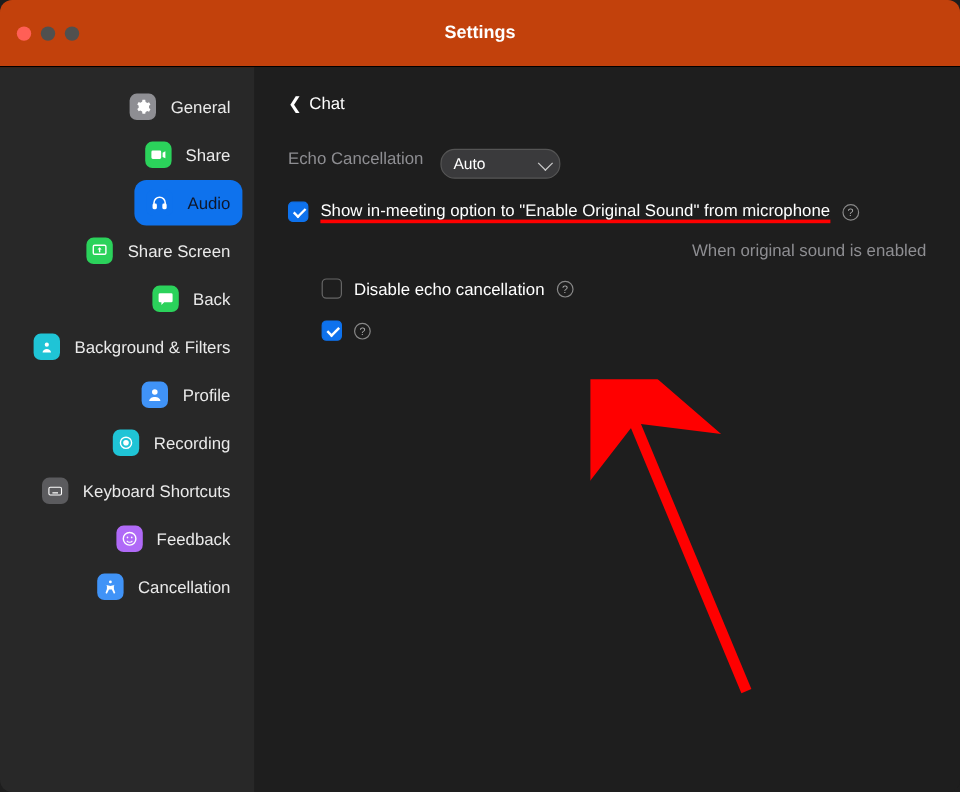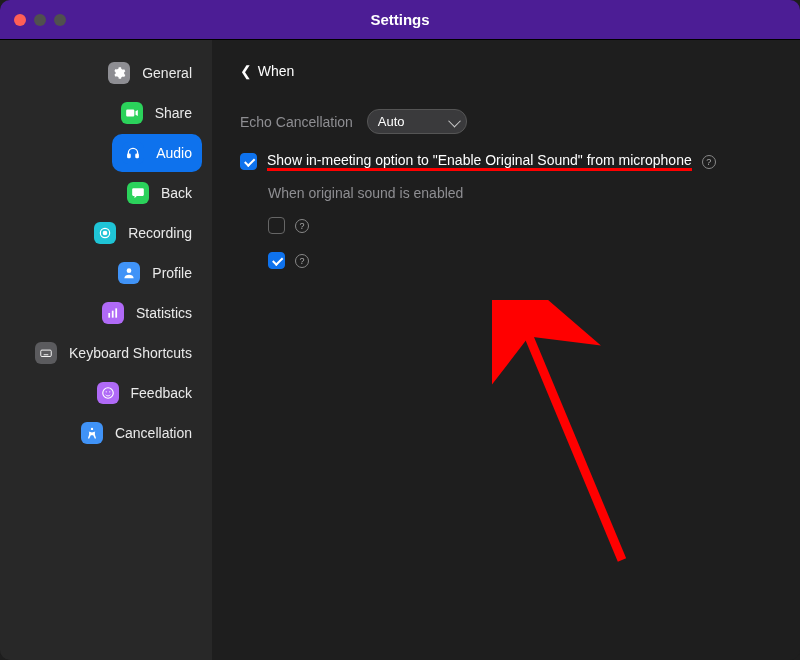--- a/index.html
+++ b/index.html
@@ -5,7 +5,7 @@
     * { margin: 0; padding: 0; box-sizing: border-box; font-family: -apple-system, BlinkMacSystemFont, "Segoe UI", Helvetica, Arial, sans-serif; }
     body { background: #1e1e1e; width: 800px; height: 660px; color: #fff; overflow: hidden; }
     .window { width: 800px; height: 660px; background: #1e1e1e; border-radius: 10px; overflow: hidden; position: relative; }
-    .titlebar { height: 40px; display: flex; align-items: center; position: relative; background: #4c1d95; border-bottom: 1px solid #000; }
+    .titlebar { height: 56px; display: flex; align-items: center; position: relative; background: #c2410c; border-bottom: 1px solid #000; }
     .traffic-lights { display: flex; gap: 8px; padding-left: 14px; position: absolute; left: 0; }
     .traffic-dot { width: 12px; height: 12px; border-radius: 50%; }
     .traffic-close { background: #ff5f56; }

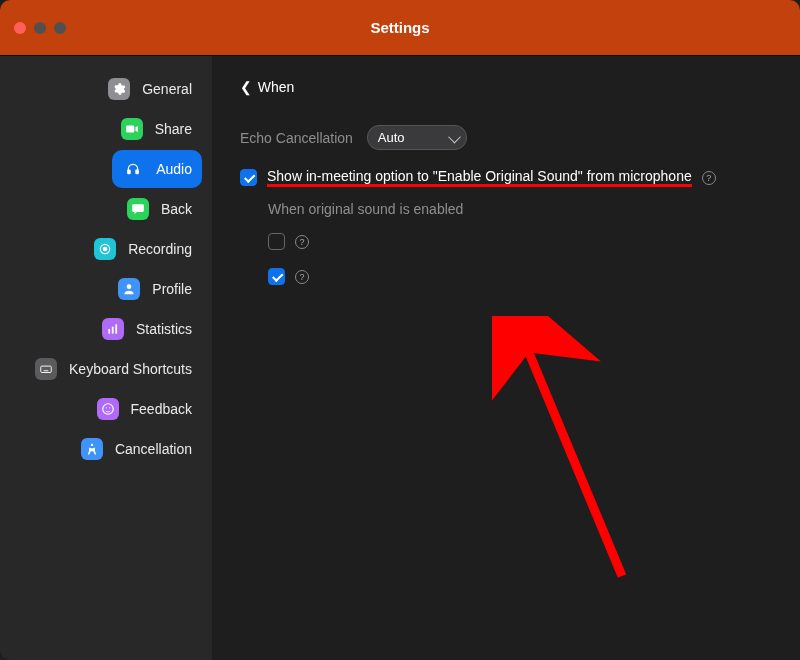--- a/index.html
+++ b/index.html
@@ -150,7 +150,7 @@
     <div class="content">
       <div class="back">
         <span class="back-chevron">❮</span>
-        <span>When</span>
+        <span>Chat</span>
       </div>
 
       <div class="row">

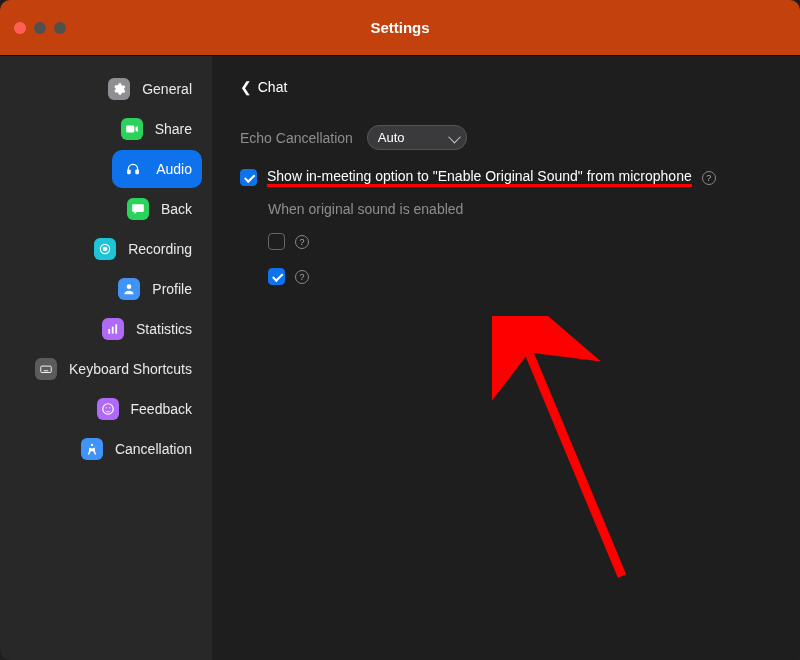--- a/index.html
+++ b/index.html
@@ -21,7 +21,7 @@
     .content { flex: 1; background: #1e1e1e; padding: 22px 28px; position: relative; }
     .back { display: inline-flex; align-items: center; gap: 6px; font-size: 14px; color: #fff; cursor: pointer; margin-bottom: 30px; }
     .back-chevron { font-size: 14px; }
-    .row { display: flex; align-items: center; gap: 14px; margin-bottom: 18px; }
+    .row { display: flex; gap: 14px; margin-bottom: 18px; }
     .label-muted { color: #8e8e92; font-size: 14px; }
     .select { background: #3a3a3c; border: 1px solid #555; border-radius: 12px; padding: 4px 26px 4px 10px; font-size: 13px; color: #fff; position: relative; min-width: 100px; cursor: pointer; }
     .select::after { content: ""; position: absolute; right: 7px; top: 50%; width: 8px; height: 8px; transform: translateY(-60%) rotate(45deg); border-right: 1.5px solid #ccc; border-bottom: 1.5px solid #ccc; }

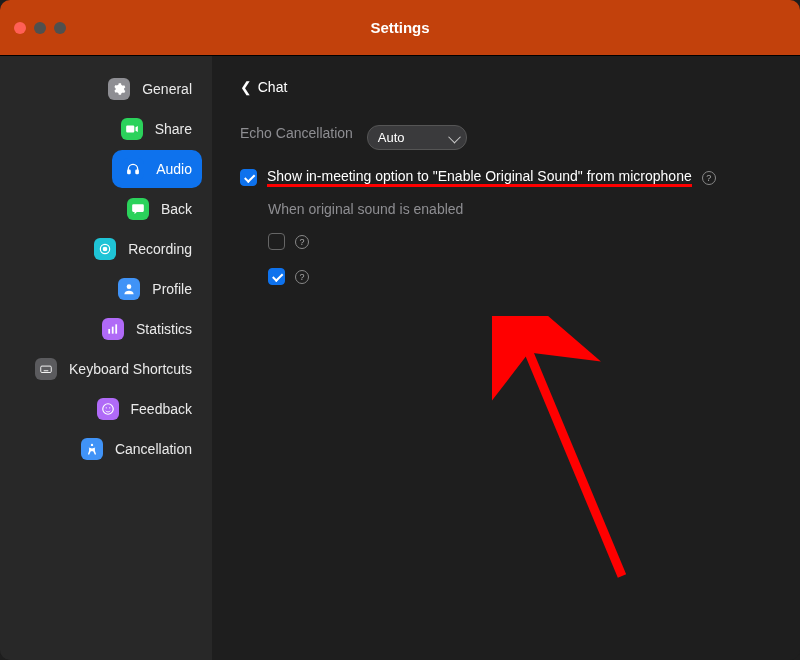--- a/index.html
+++ b/index.html
@@ -15,7 +15,7 @@
     .body { display: flex; height: calc(100% - 40px); }
     .sidebar { width: 212px; background: #282828; padding: 14px 10px; display: flex; flex-direction: column; gap: 2px; align-items: flex-end; }
     .sidebar-item { display: flex; align-items: center; gap: 12px; padding: 8px 10px; border-radius: 10px; font-size: 14px; color: #eaeaea; cursor: pointer; }
-    .sidebar-item.active { background: #0e72ed; color: #ffffff; }
+    .sidebar-item.active { background: #0e72ed; color: #0f172a; }
     .sb-icon { width: 22px; height: 22px; border-radius: 6px; display: flex; align-items: center; justify-content: center; flex-shrink: 0; }
     .sb-icon svg { width: 14px; height: 14px; }
     .content { flex: 1; background: #1e1e1e; padding: 22px 28px; position: relative; }

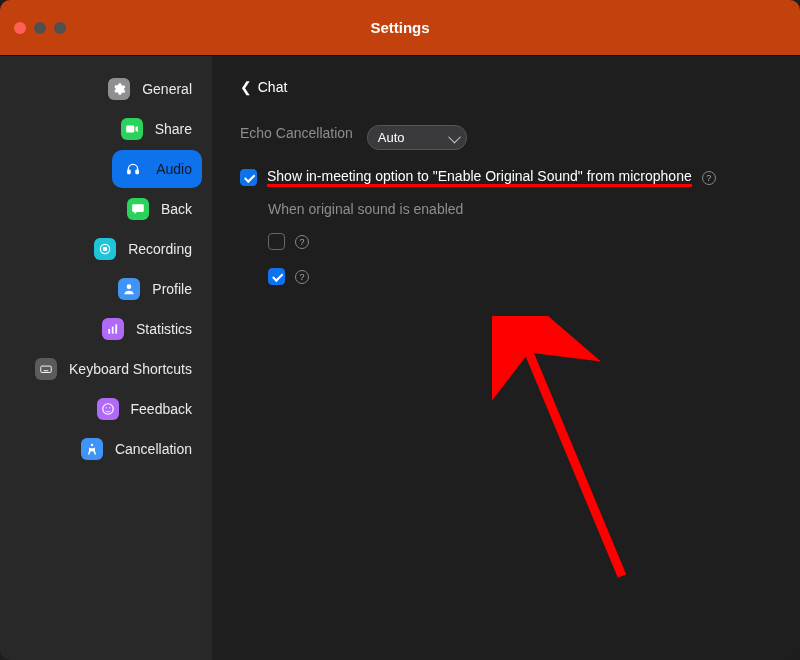--- a/index.html
+++ b/index.html
@@ -80,6 +80,15 @@
       <div class="sidebar-item">
         <span class="sb-icon" style="background:#2bd25b">
           <svg viewBox="0 0 24 24" fill="#fff">
+              <rect x="3" y="4" width="18" height="13" rx="2" fill="none" stroke="#fff" stroke-width="2"></rect>
+              <path d="M12 7l3 3h-2v4h-2v-4H9l3-3z"></path>
+            </svg>
+        </span>
+        <span>Share Screen</span>
+      </div>
+      <div class="sidebar-item">
+        <span class="sb-icon" style="background:#2bd25b">
+          <svg viewBox="0 0 24 24" fill="#fff">
               <path d="M4 4h16a2 2 0 012 2v9a2 2 0 01-2 2H10l-4 4v-4H4a2 2 0 01-2-2V6a2 2 0 012-2z"></path>
             </svg>
         </span>

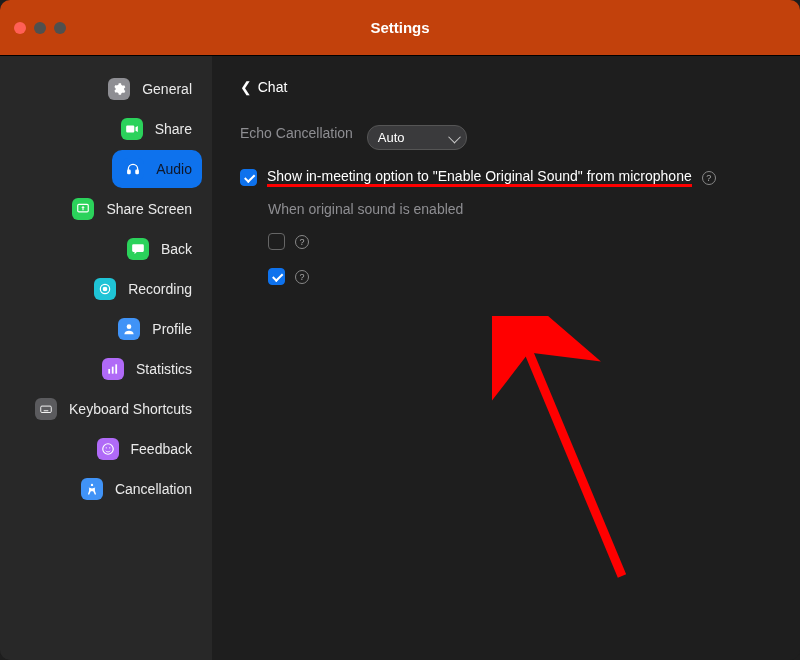--- a/index.html
+++ b/index.html
@@ -30,7 +30,7 @@
     .checkbox.checked { background: #0e72ed; border-color: #0e72ed; }
     .checkbox.checked::after { content: ""; width: 4px; height: 8px; border-right: 2px solid #fff; border-bottom: 2px solid #fff; transform: rotate(45deg) translateY(-1px); }
     .help { width: 14px; height: 14px; border: 1px solid #888; border-radius: 50%; display: inline-flex; align-items: center; justify-content: center; font-size: 9px; color: #aaa; cursor: pointer; }
-    .subsection { margin-left: 28px; margin-top: 6px; }
+    .subsection { margin-left: 28px; margin-top: 6px; text-align: right; }
     .subsection-title { color: #8e8e92; font-size: 14px; margin-bottom: 16px; }
     .subsection .checkbox-row { margin-left: 0; margin-bottom: 18px; }
     .redline { border-bottom: 3px solid #ff0000; }

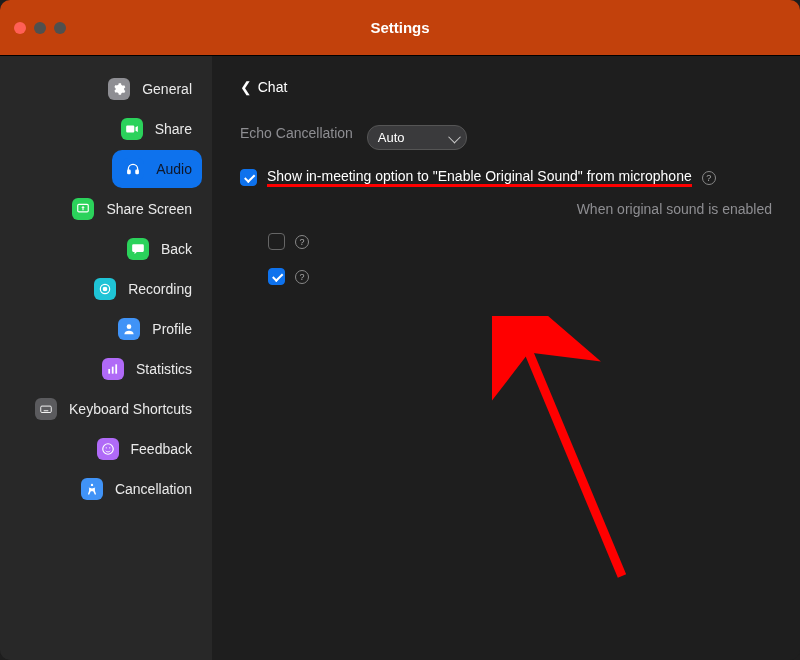--- a/index.html
+++ b/index.html
@@ -179,6 +179,7 @@
         <div class="subsection-title">When original sound is enabled</div>
         <div class="checkbox-row">
           <div class="checkbox"></div>
+          <span>Disable echo cancellation</span>
           <span class="help">?</span>
         </div>
         <div class="checkbox-row">

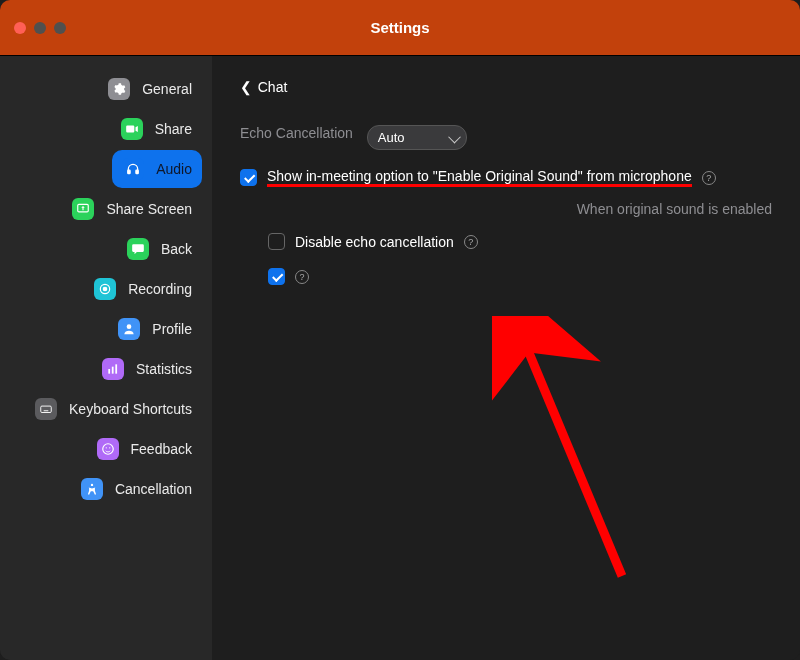--- a/index.html
+++ b/index.html
@@ -96,6 +96,15 @@
       </div>
       <div class="sidebar-item">
         <span class="sb-icon" style="background:#1fc4d6">
+          <svg viewBox="0 0 24 24" fill="#fff">
+              <circle cx="12" cy="9" r="3"></circle>
+              <path d="M6 20c0-3 3-5 6-5s6 2 6 5H6z"></path>
+            </svg>
+        </span>
+        <span>Background &amp; Filters</span>
+      </div>
+      <div class="sidebar-item">
+        <span class="sb-icon" style="background:#1fc4d6">
           <svg viewBox="0 0 24 24" fill="none" stroke="#fff" stroke-width="2">
               <circle cx="12" cy="12" r="8"></circle>
               <circle cx="12" cy="12" r="3" fill="#fff"></circle>

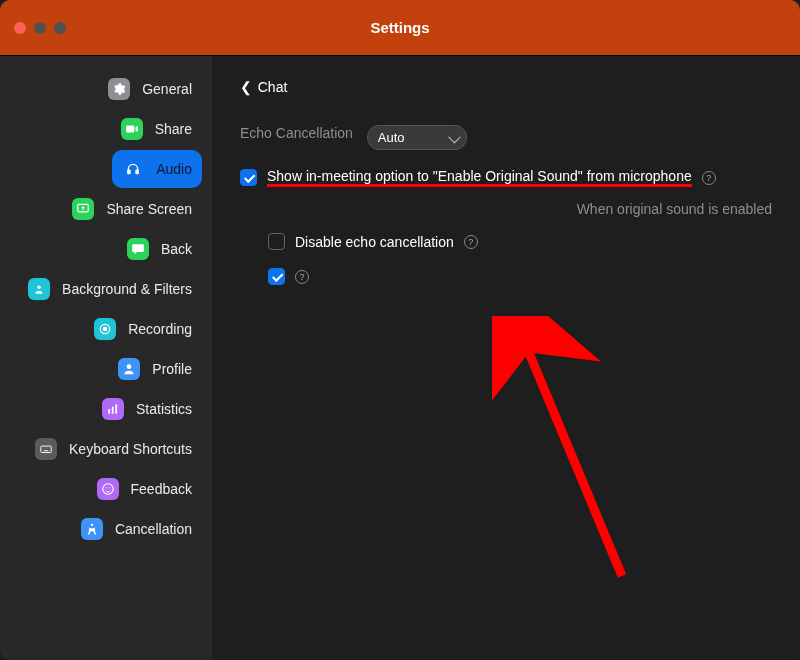--- a/index.html
+++ b/index.html
@@ -104,6 +104,15 @@
         <span>Background &amp; Filters</span>
       </div>
       <div class="sidebar-item">
+        <span class="sb-icon" style="background:#4093f7">
+          <svg viewBox="0 0 24 24" fill="#fff">
+              <circle cx="12" cy="8" r="4"></circle>
+              <path d="M4 21c0-4 4-6 8-6s8 2 8 6H4z"></path>
+            </svg>
+        </span>
+        <span>Profile</span>
+      </div>
+      <div class="sidebar-item">
         <span class="sb-icon" style="background:#1fc4d6">
           <svg viewBox="0 0 24 24" fill="none" stroke="#fff" stroke-width="2">
               <circle cx="12" cy="12" r="8"></circle>
@@ -111,15 +120,6 @@
             </svg>
         </span>
         <span>Recording</span>
-      </div>
-      <div class="sidebar-item">
-        <span class="sb-icon" style="background:#4093f7">
-          <svg viewBox="0 0 24 24" fill="#fff">
-              <circle cx="12" cy="8" r="4"></circle>
-              <path d="M4 21c0-4 4-6 8-6s8 2 8 6H4z"></path>
-            </svg>
-        </span>
-        <span>Profile</span>
       </div>
       <div class="sidebar-item">
         <span class="sb-icon" style="background:#b06af7">

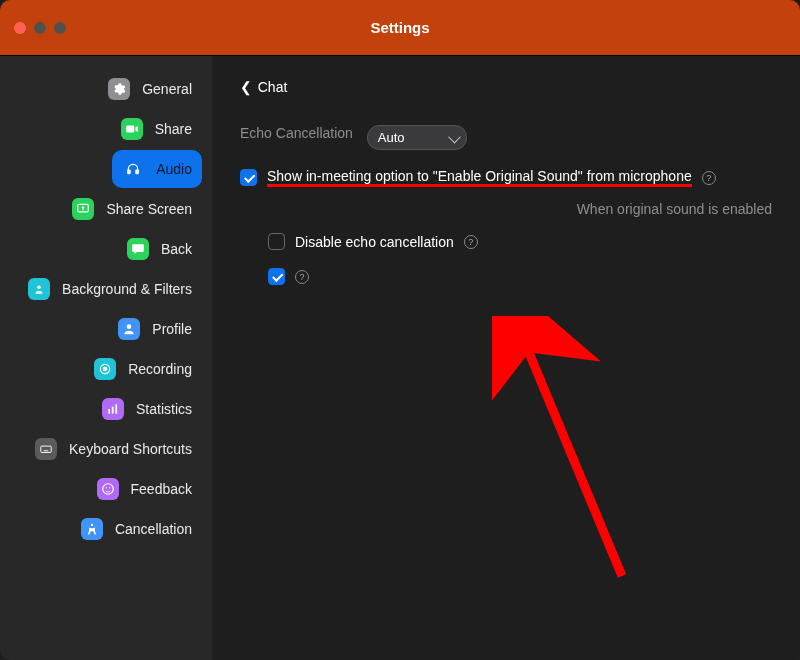--- a/index.html
+++ b/index.html
@@ -122,16 +122,6 @@
         <span>Recording</span>
       </div>
       <div class="sidebar-item">
-        <span class="sb-icon" style="background:#b06af7">
-          <svg viewBox="0 0 24 24" fill="#fff">
-              <rect x="4" y="12" width="3" height="8"></rect>
-              <rect x="10" y="8" width="3" height="12"></rect>
-              <rect x="16" y="4" width="3" height="16"></rect>
-            </svg>
-        </span>
-        <span>Statistics</span>
-      </div>
-      <div class="sidebar-item">
         <span class="sb-icon" style="background:#5b5b5e">
           <svg viewBox="0 0 24 24" fill="none" stroke="#fff" stroke-width="1.6">
               <rect x="3" y="7" width="18" height="11" rx="2"></rect>

